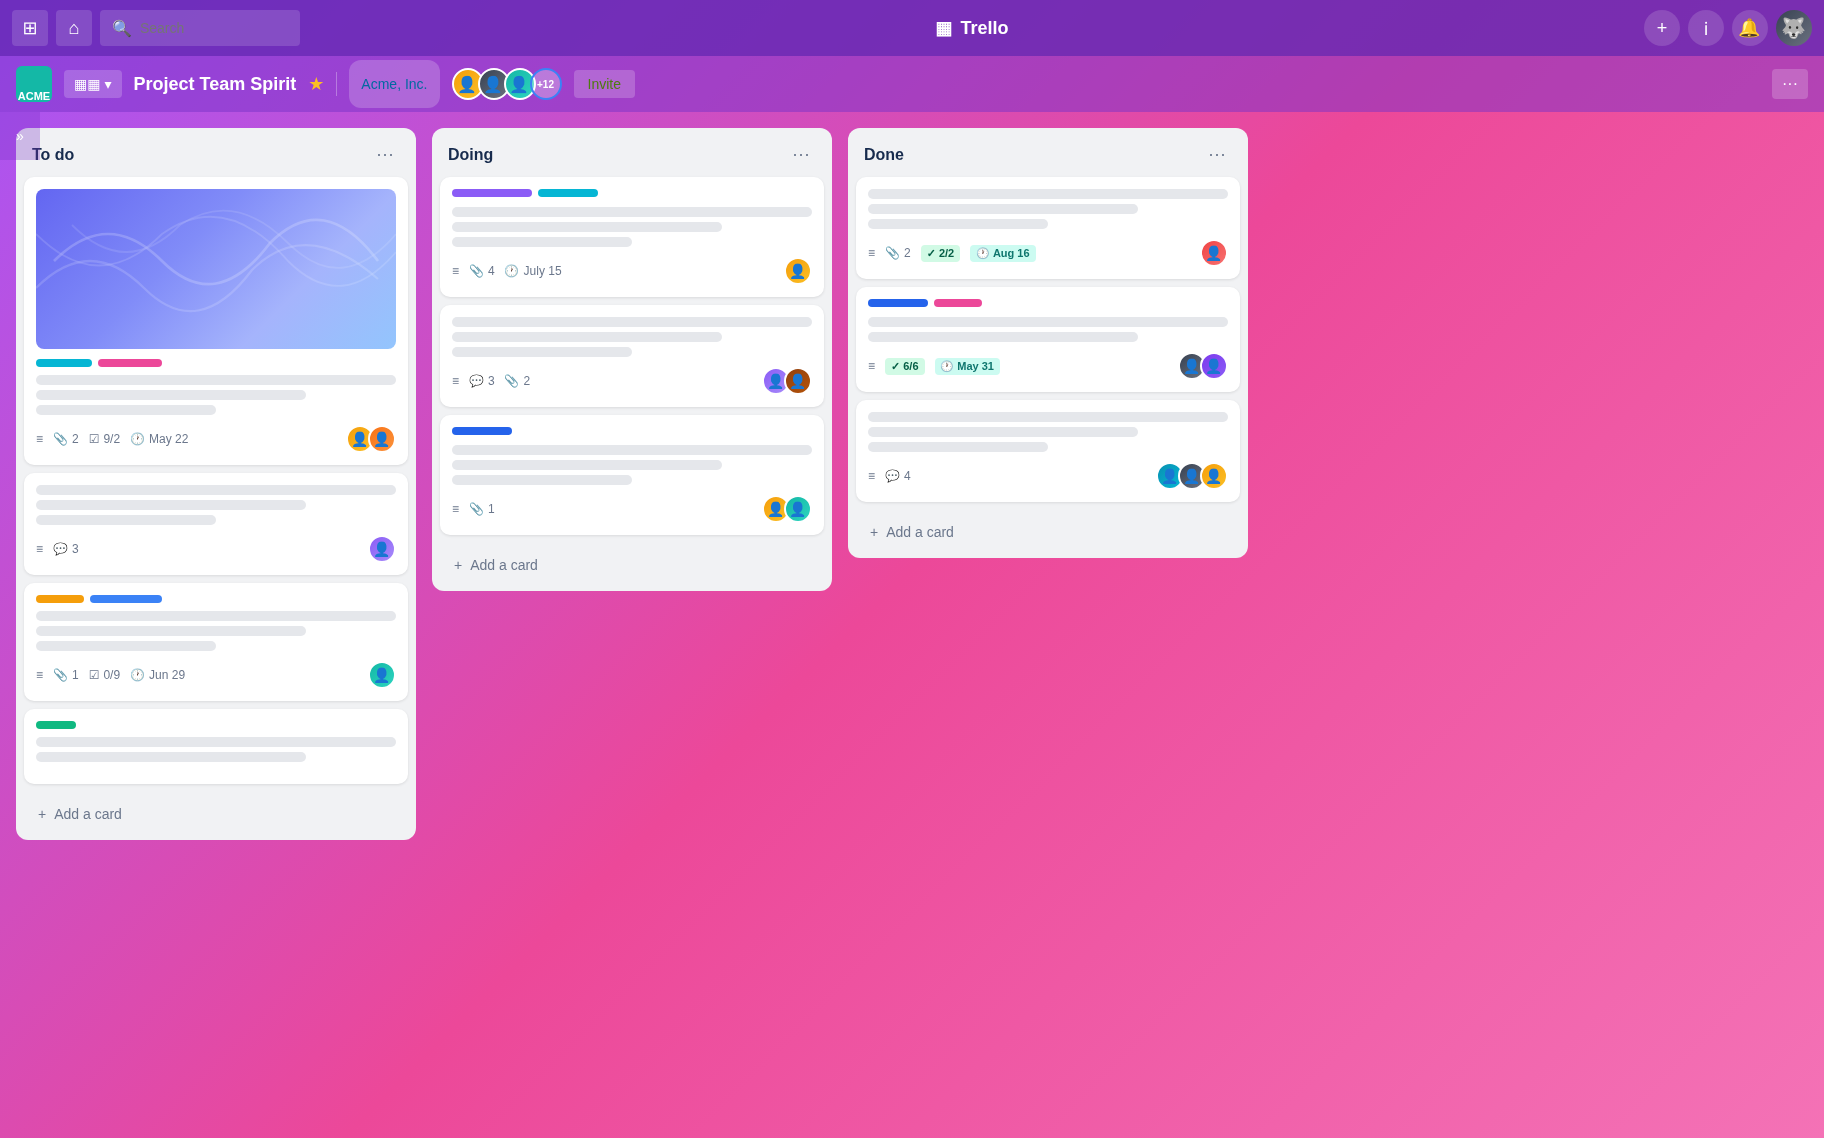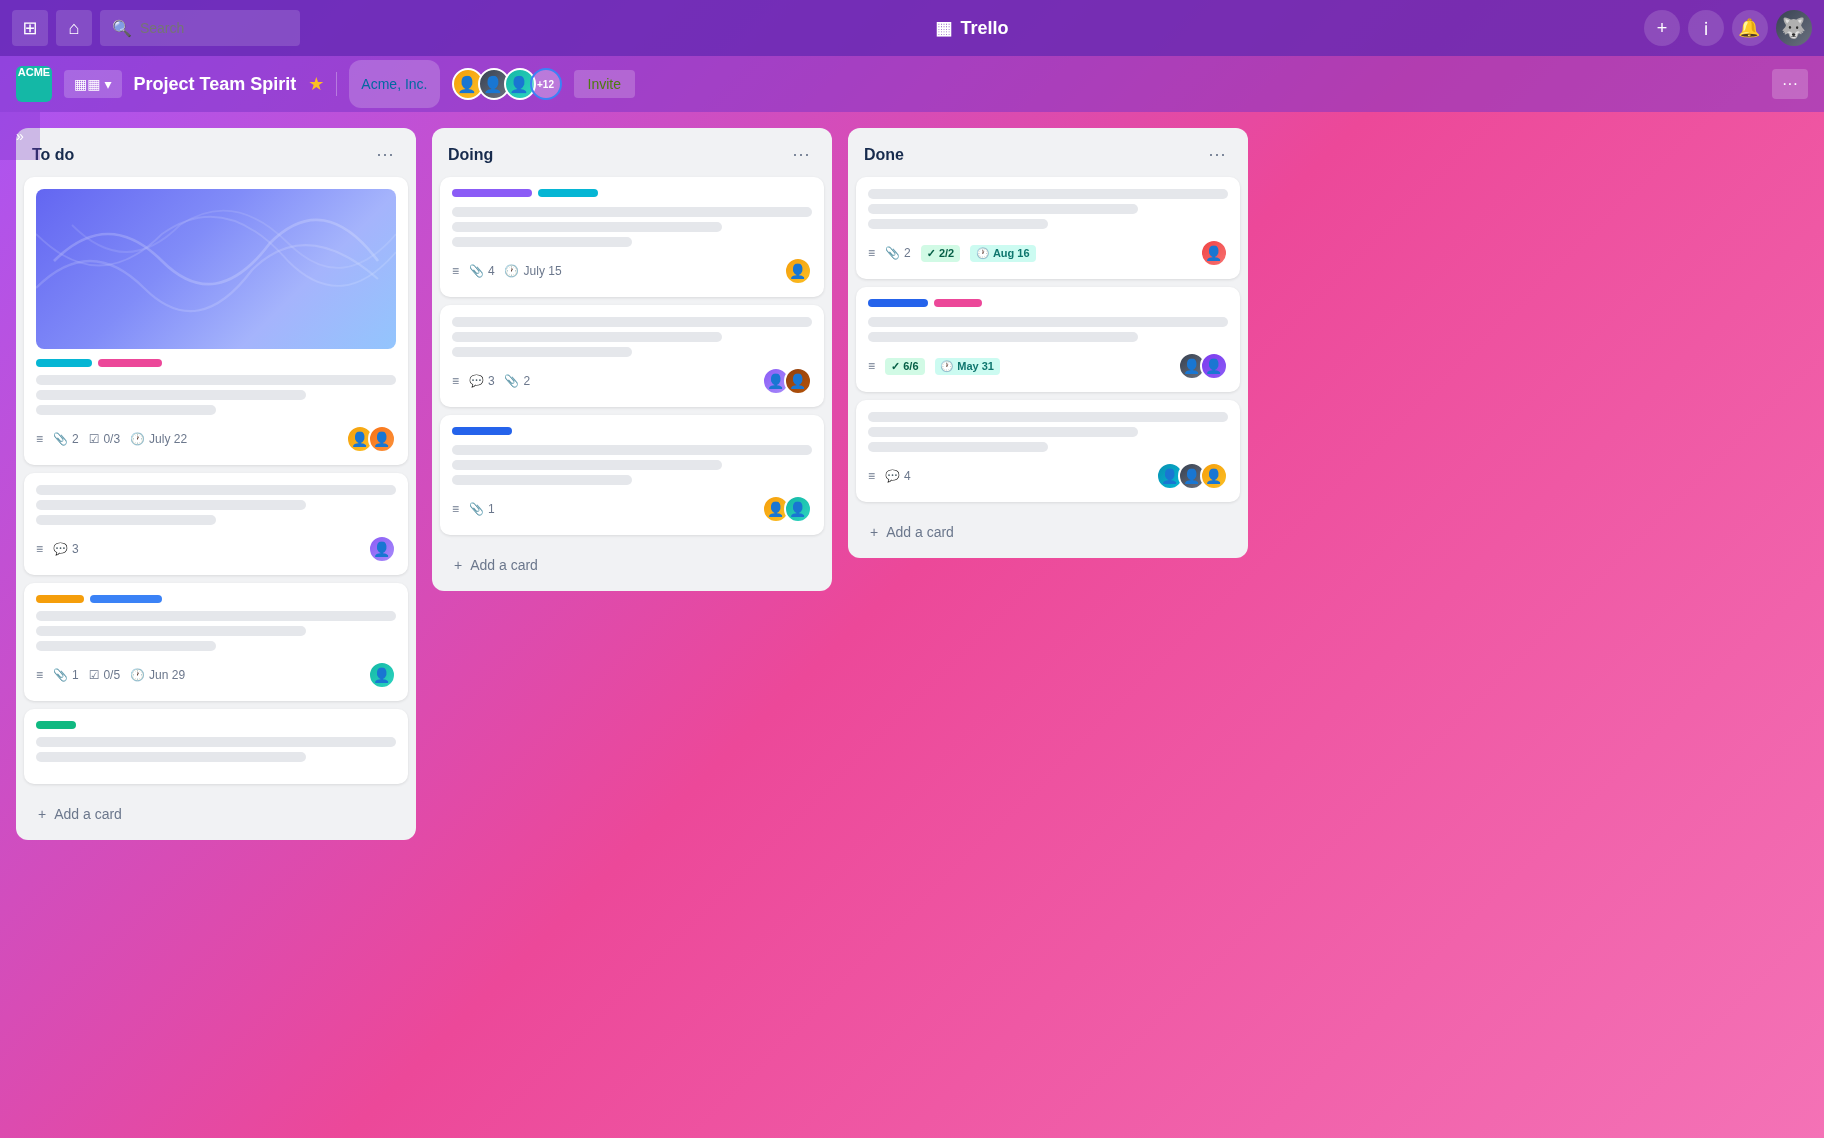--- a/index.html
+++ b/index.html
@@ -92,7 +92,7 @@
       width: 36px; height: 36px;
       background: #14b8a6;
       border-radius: 6px;
-      display: flex; align-items: flex-start; justify-content: center;
+      display: flex; align-items: flex-end; justify-content: center;
       color: white; font-size: 11px; font-weight: 700;
     }
     .board-type-btn {

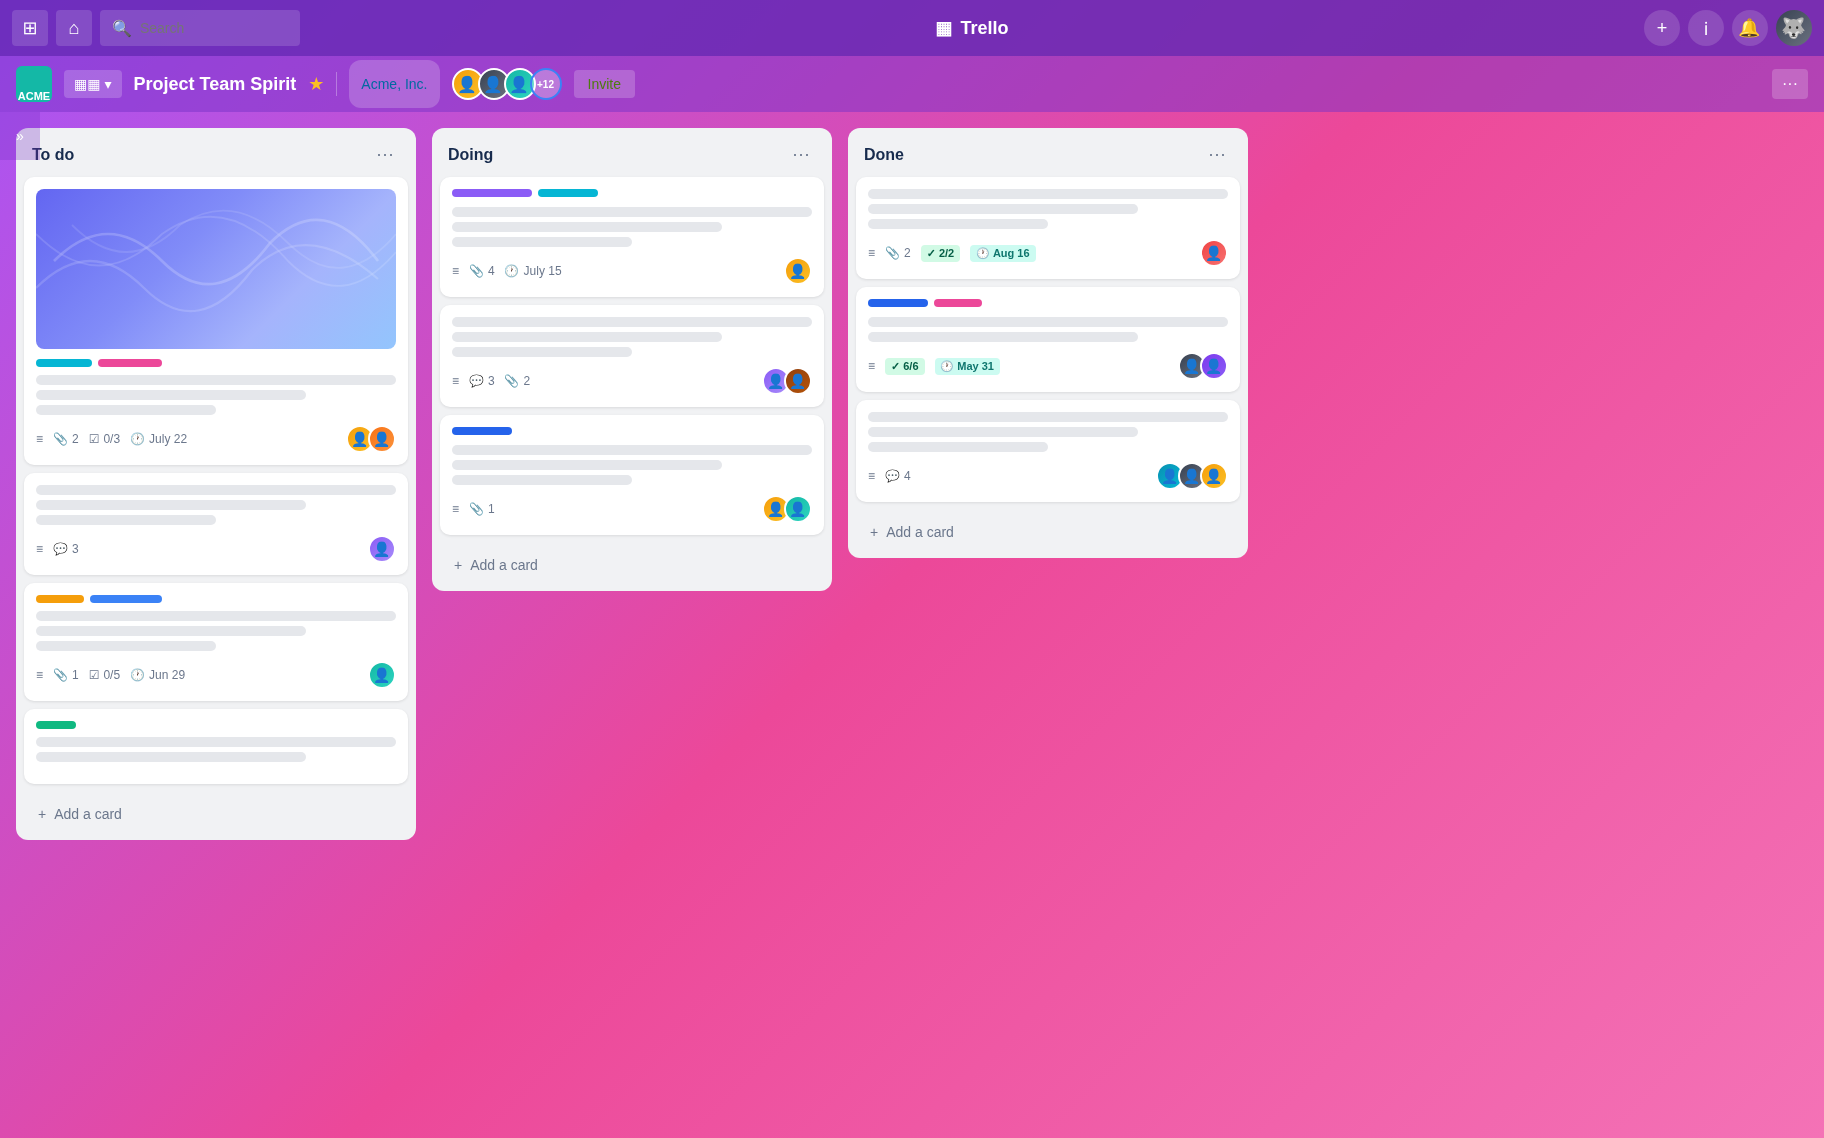--- a/index.html
+++ b/index.html
@@ -470,7 +470,7 @@
           </div>
           <div class="card-footer-item">
             <span>☑</span>
-            <span>0/3</span>
+            <span>9/2</span>
           </div>
           <div class="card-footer-item">
             <span>🕐</span>

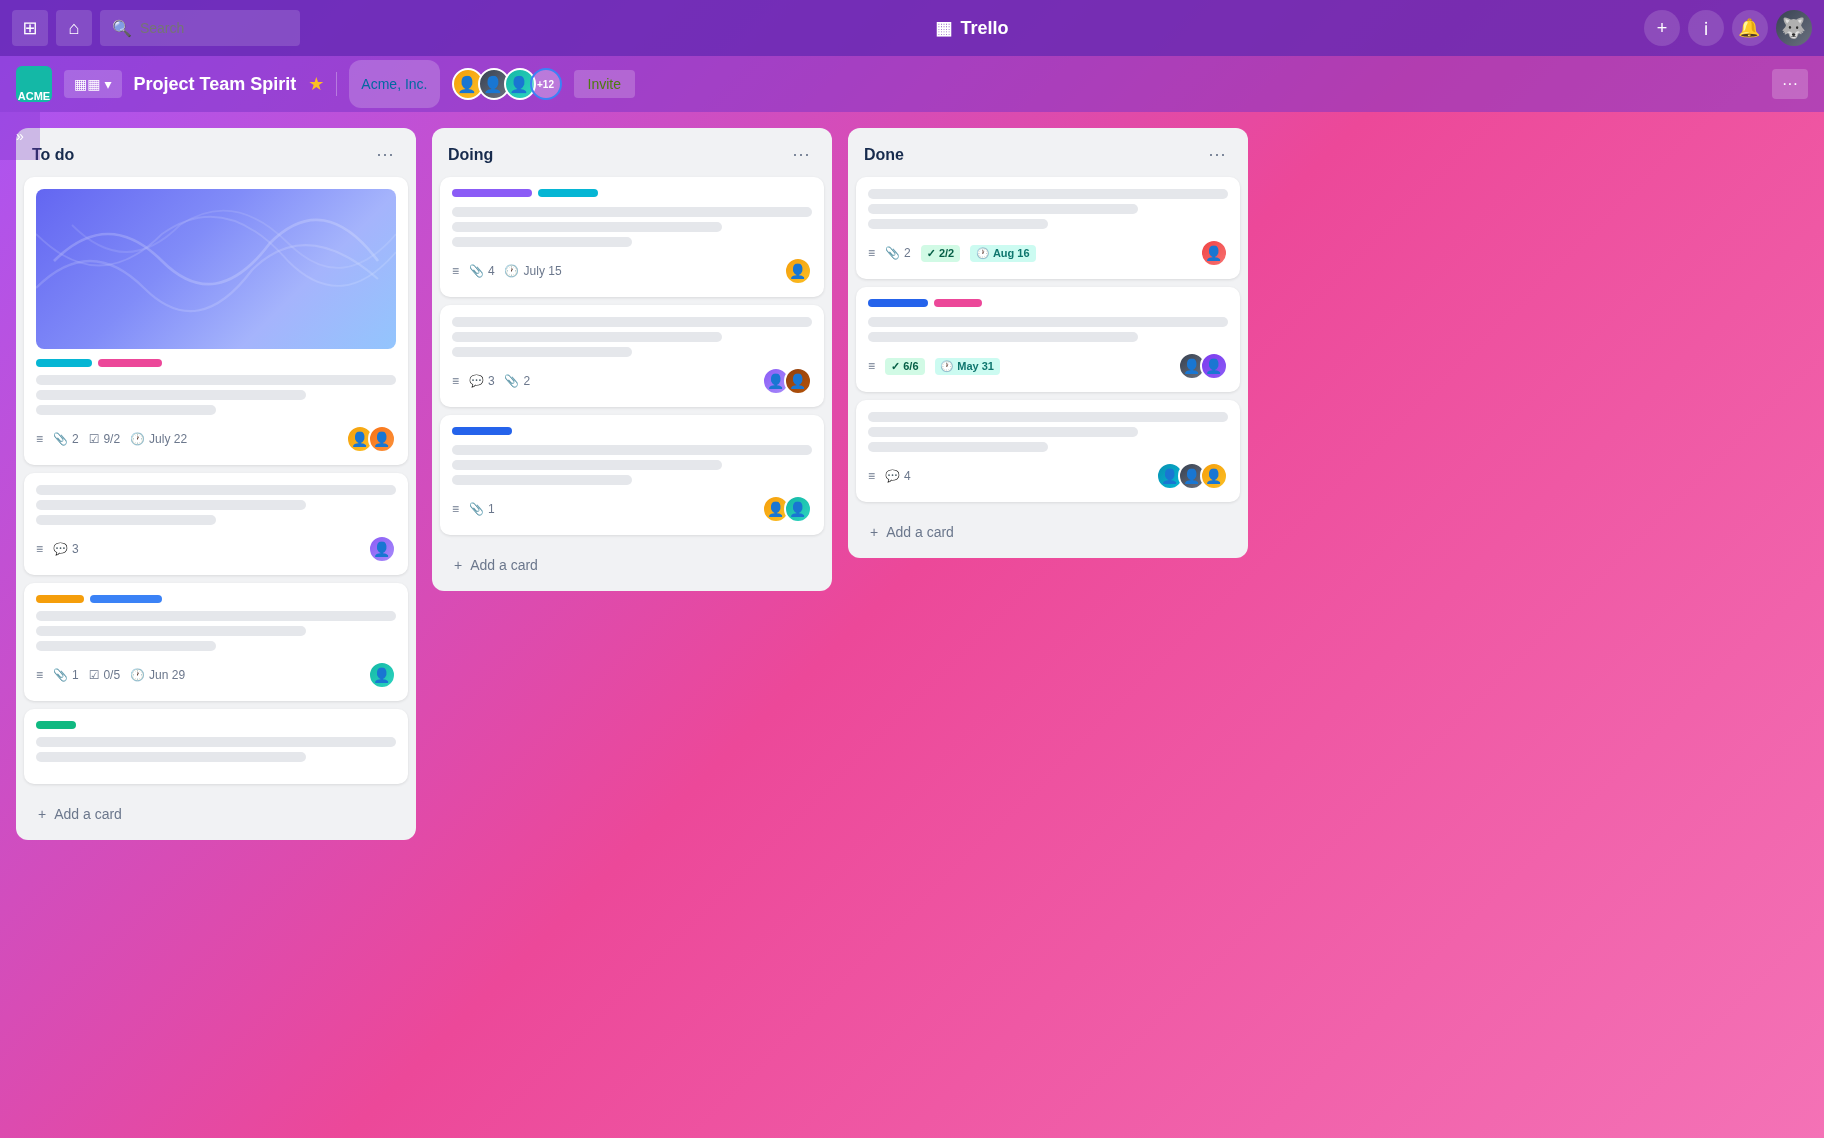--- a/index.html
+++ b/index.html
@@ -474,7 +474,7 @@
           </div>
           <div class="card-footer-item">
             <span>🕐</span>
-            <span>July 22</span>
+            <span>May 22</span>
           </div>
           <div class="card-footer-spacer"></div>
           <div class="card-avatars">

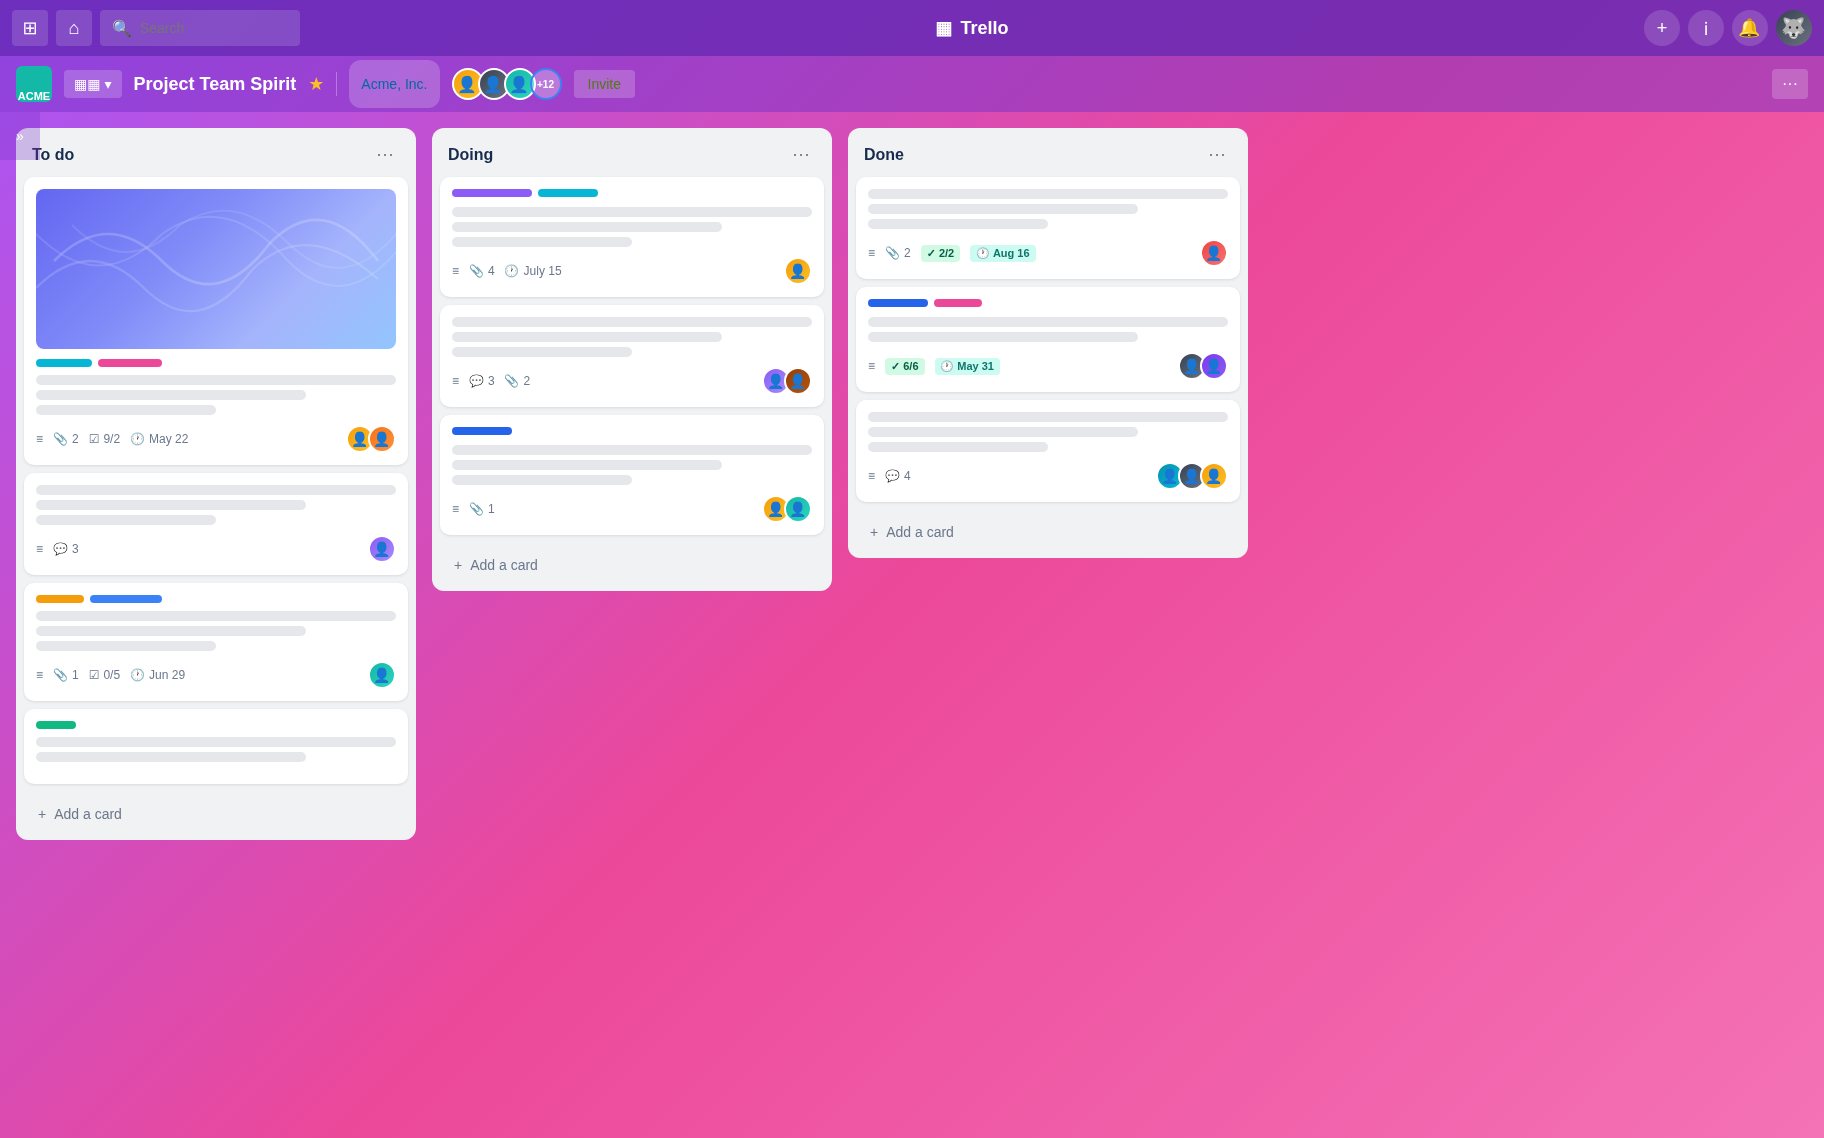--- a/index.html
+++ b/index.html
@@ -527,7 +527,7 @@
           </div>
           <div class="card-footer-item">
             <span>☑</span>
-            <span>0/5</span>
+            <span>0/9</span>
           </div>
           <div class="card-footer-item">
             <span>🕐</span>

